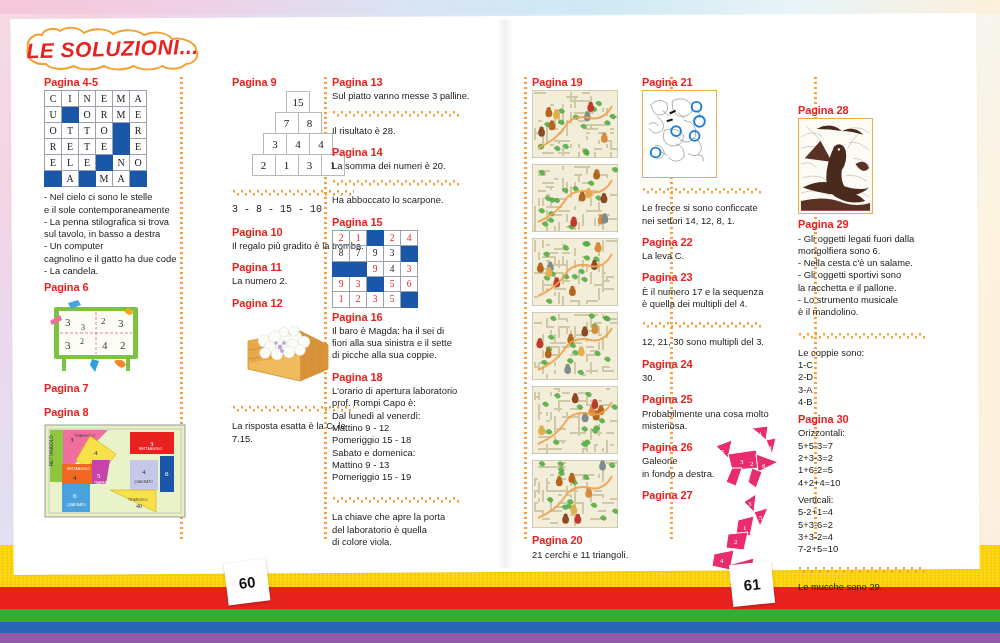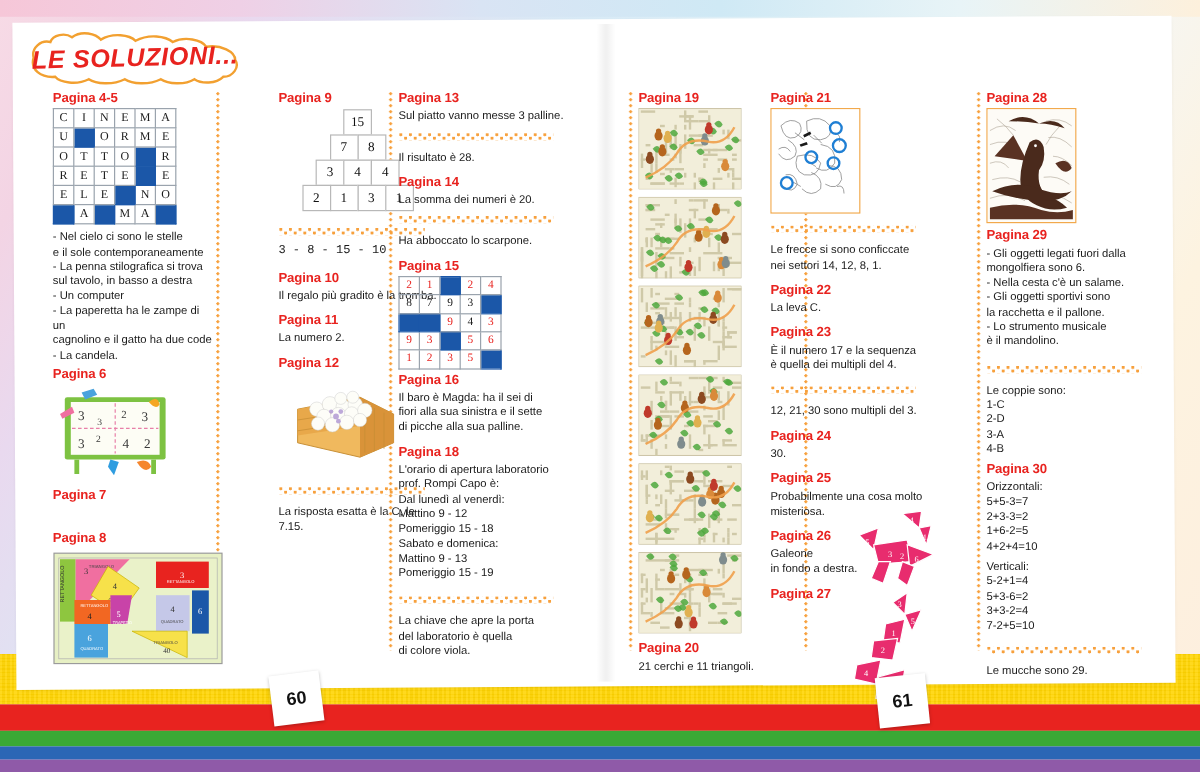--- a/index.html
+++ b/index.html
@@ -86,7 +86,7 @@
   #col3 { left:332px; width:140px; }
   #col4 { left:532px; width:130px; }
   #col5 { left:642px; width:132px; }
-  #col6 { left:822px; width:140px; }
+  #col6 { left:798px; width:140px;margin-top:28px; }
 
   
   .vsep {

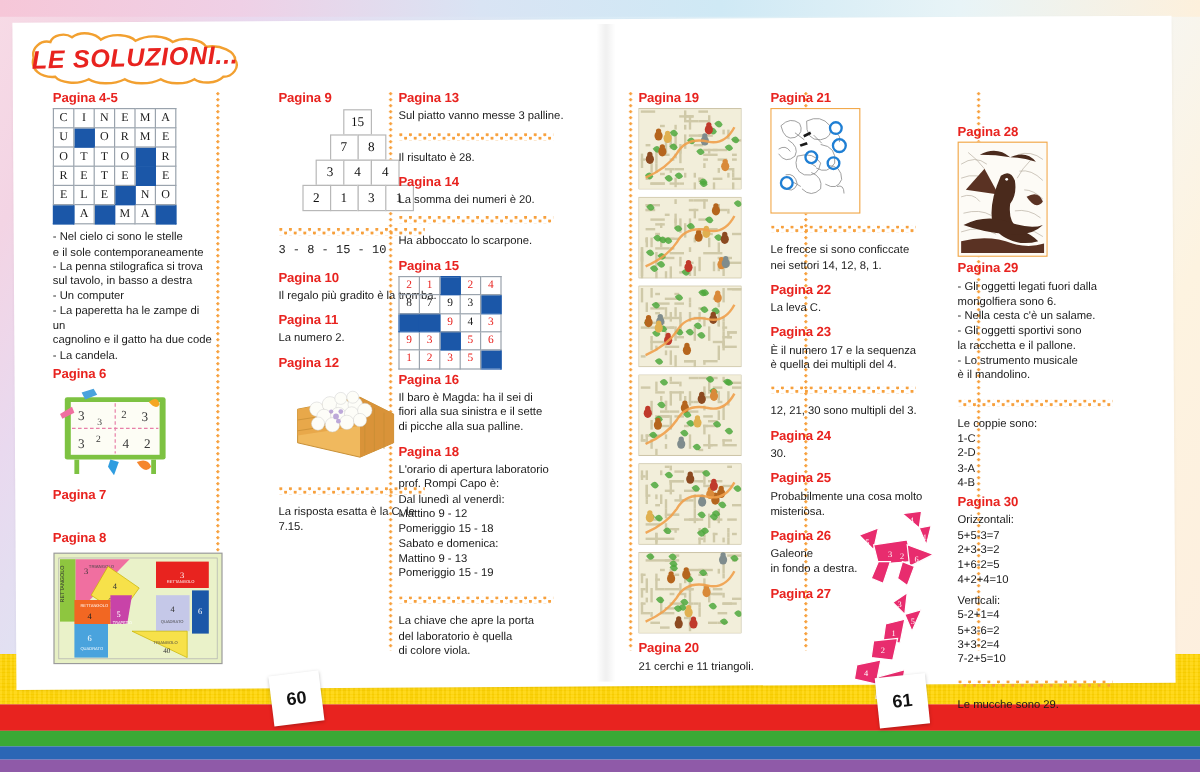--- a/index.html
+++ b/index.html
@@ -275,7 +275,6 @@
     <p class="txt">- La penna stilografica si trova</p>
     <p class="txt">sul tavolo, in basso a destra</p>
     <p class="txt">- Un computer</p>
-    <p class="txt">- La paperetta ha le zampe di un</p>
     <p class="txt">cagnolino e il gatto ha due code</p>
     <p class="txt">- La candela.</p>
   </div>

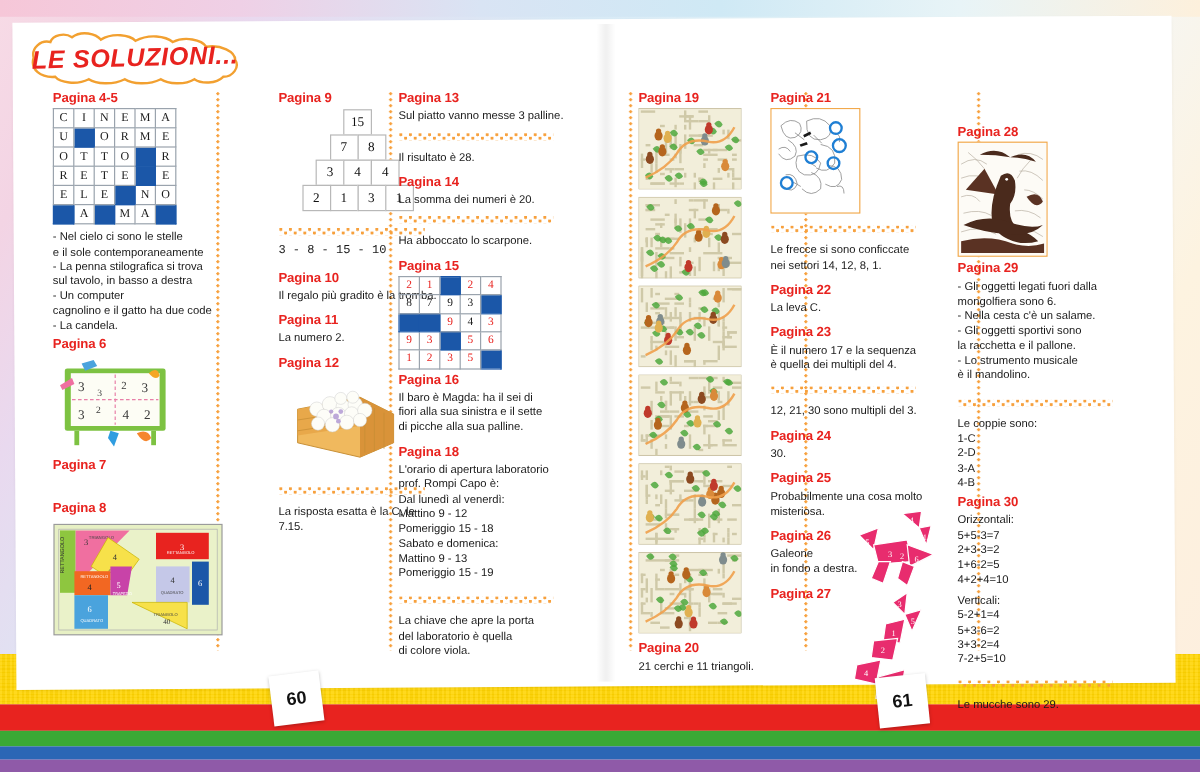--- a/index.html
+++ b/index.html
@@ -473,7 +473,7 @@
   <h3 class="pg" style="margin-top:3px">Pagina 16</h3>
   <p class="txt">Il baro è Magda: ha il sei di</p>
   <p class="txt">fiori alla sua sinistra e il sette</p>
-  <p class="txt">di picche alla sua palline.</p>
+  <p class="txt">di picche alla sua coppie.</p>
 
   <div class="gap"></div>
   <h3 class="pg">Pagina 18</h3>

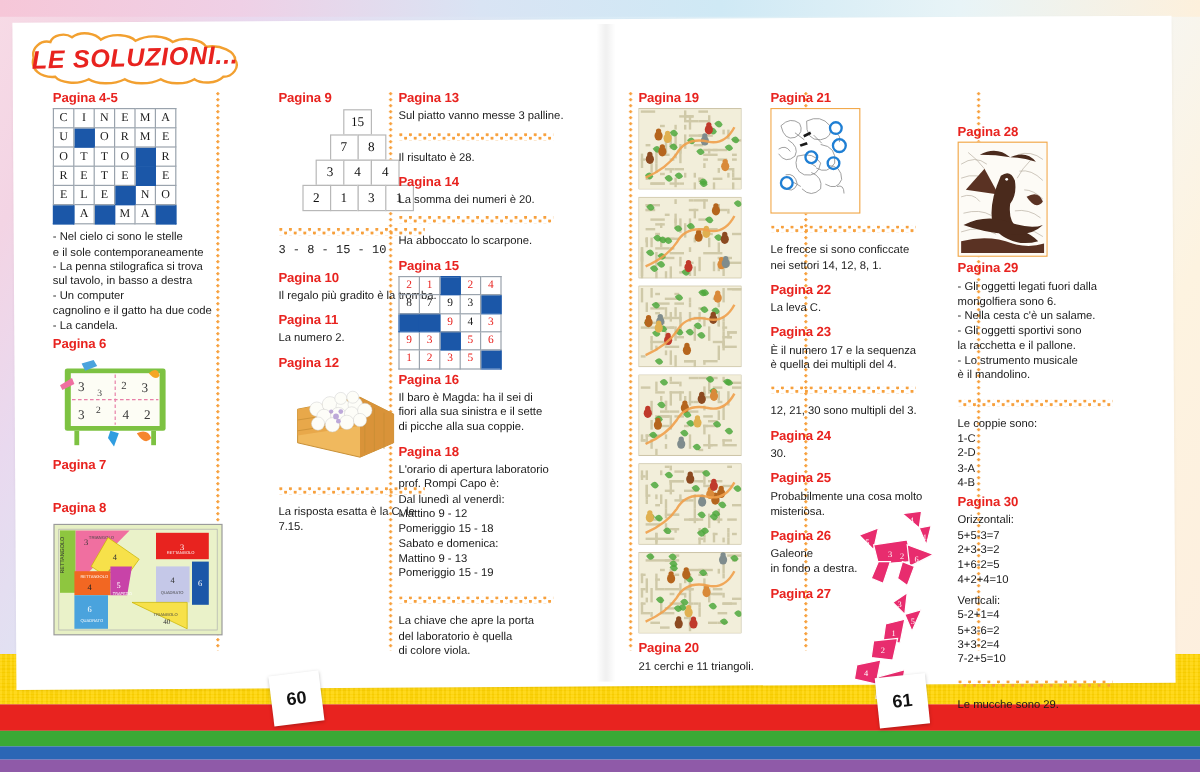--- a/index.html
+++ b/index.html
@@ -307,7 +307,7 @@
 
   <h3 class="pg">Pagina 7</h3>
 
-  <h3 class="pg" style="margin-top:24px">Pagina 8</h3>
+  <h3 class="pg" style="margin-top:12px">Pagina 8</h3>
   <svg class="tanmap" viewBox="0 0 142 94">
     <rect x="1" y="1" width="140" height="92" fill="#e7f0c4" stroke="#9b9b9b" stroke-width="1"></rect>
     <rect x="5" y="5" width="132" height="84" fill="#eaf2c9" stroke="#b0b0b0" stroke-width=".6"></rect>

